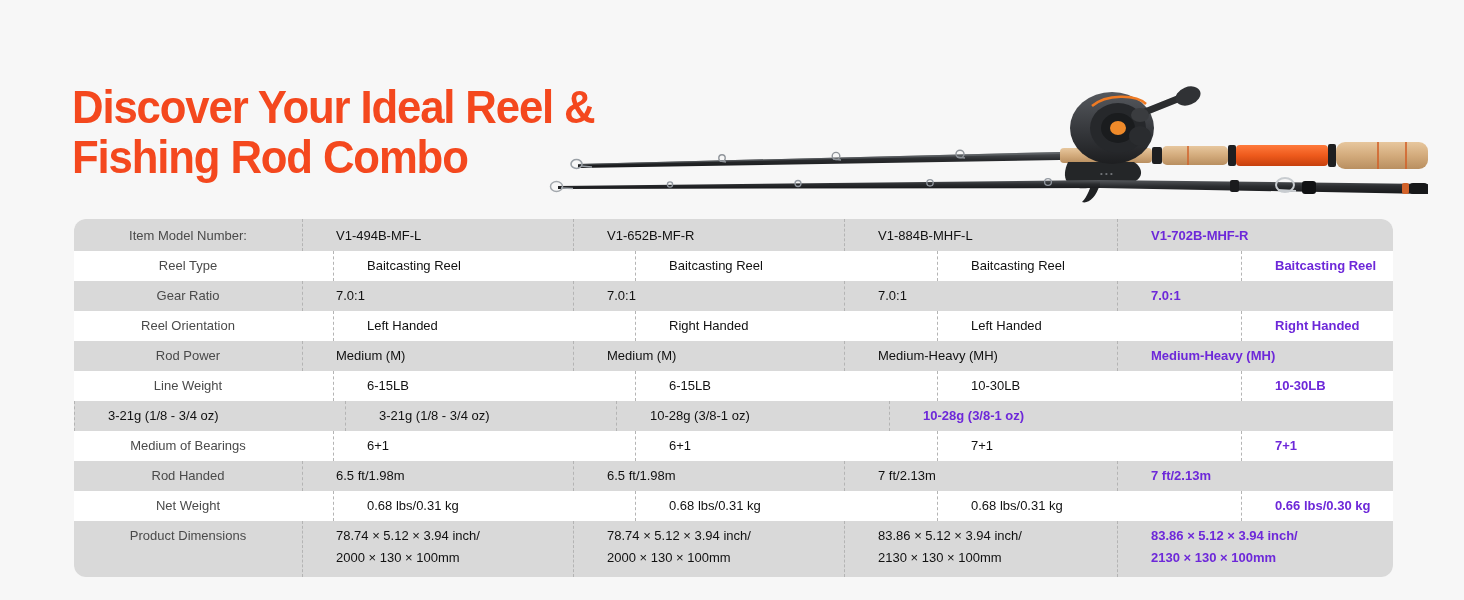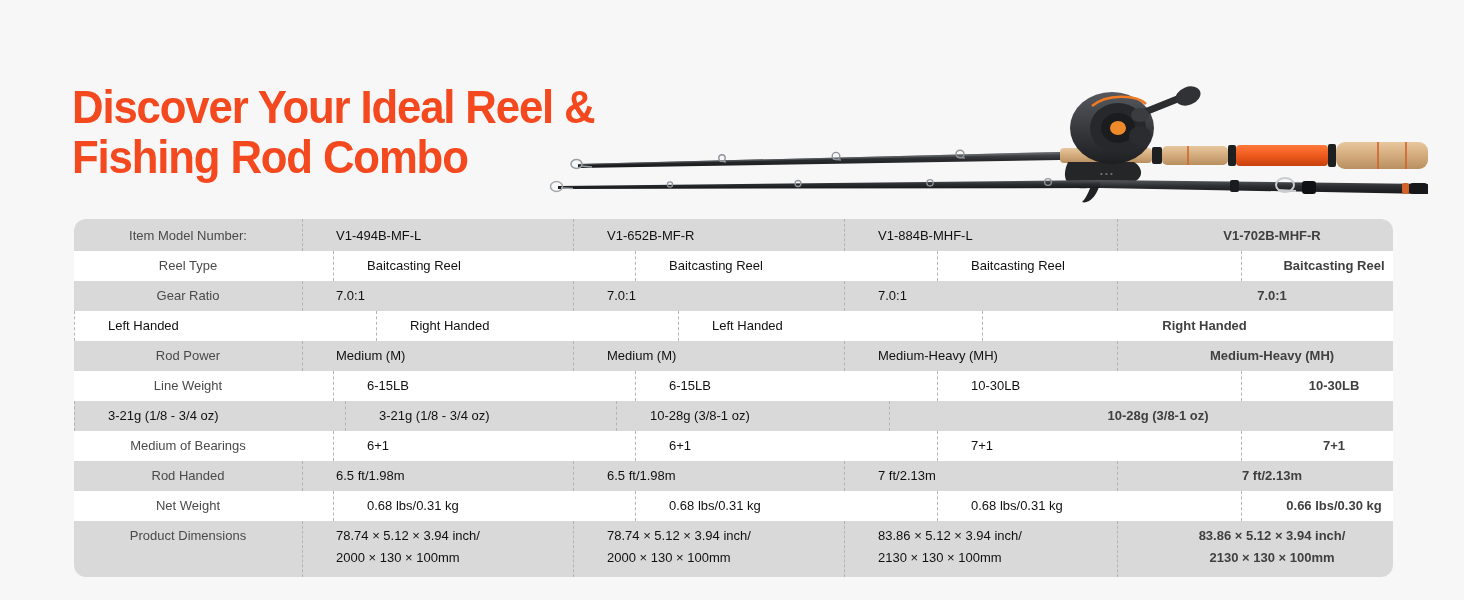--- a/index.html
+++ b/index.html
@@ -78,9 +78,8 @@
   .cell.val.v3{flex:0 0 273px;}
   .cell.val.v4{
     flex:1 1 auto;
-    color:#404040;
+    color:#6d28d9;
     font-weight:bold;
-    text-align:center;
   }
   .spec-row.last .cell{padding-bottom:8px;}
   .spec-row.first .cell{padding-top:6px;}

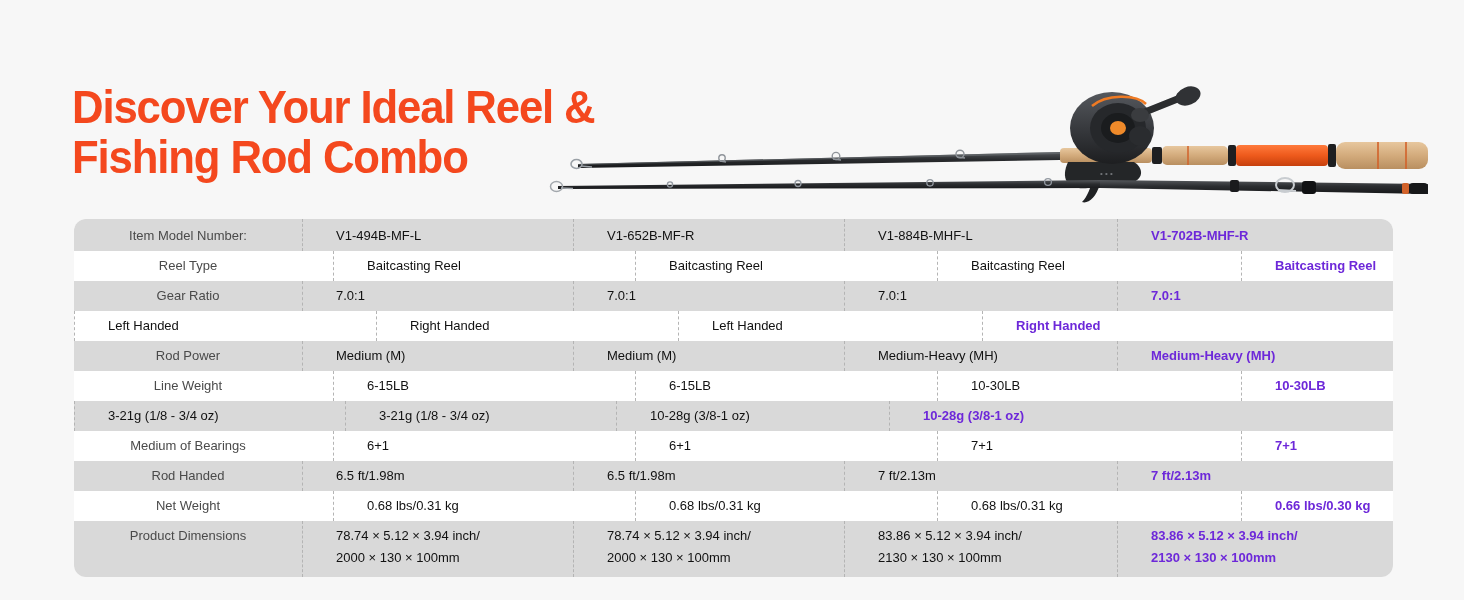--- a/index.html
+++ b/index.html
@@ -226,6 +226,7 @@
       <div class="cell val v4">7.0:1</div>
     </div>
     <div class="spec-row even">
+      <div class="cell label">Reel Orientation</div>
       <div class="cell val">Left Handed</div>
       <div class="cell val">Right Handed</div>
       <div class="cell val v3">Left Handed</div>

